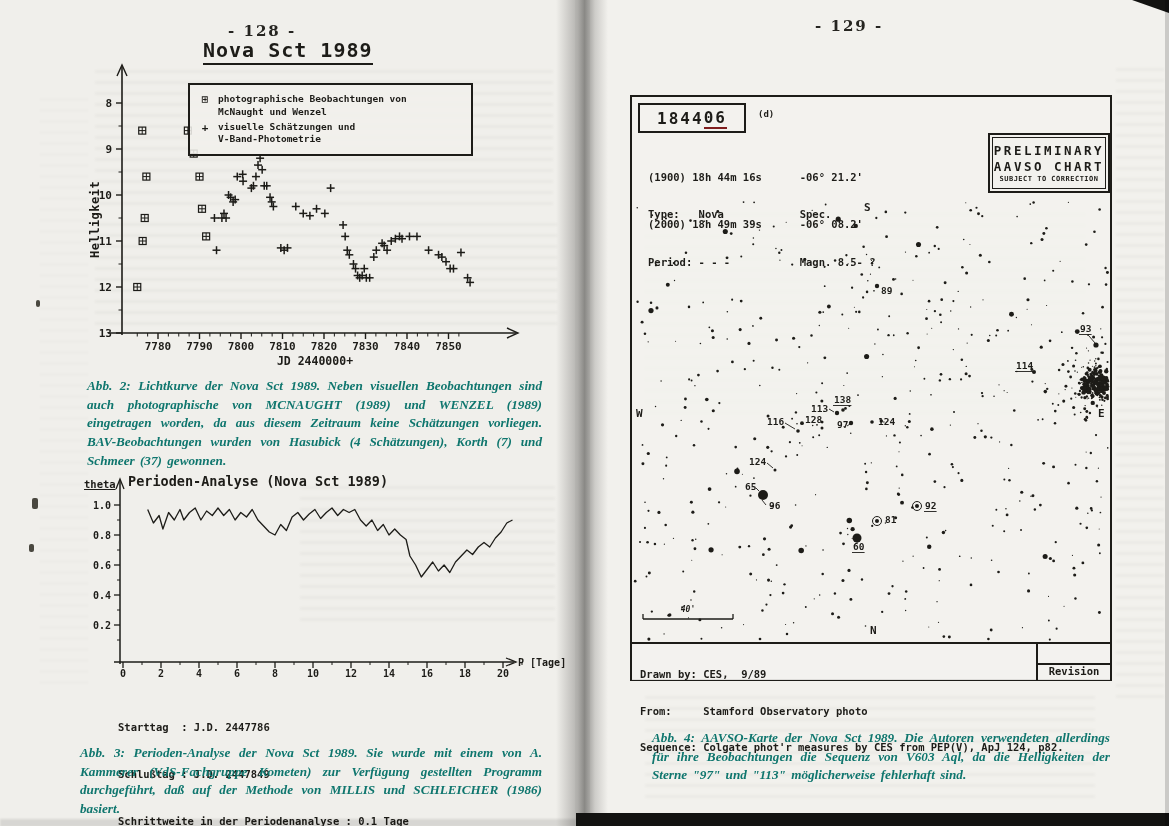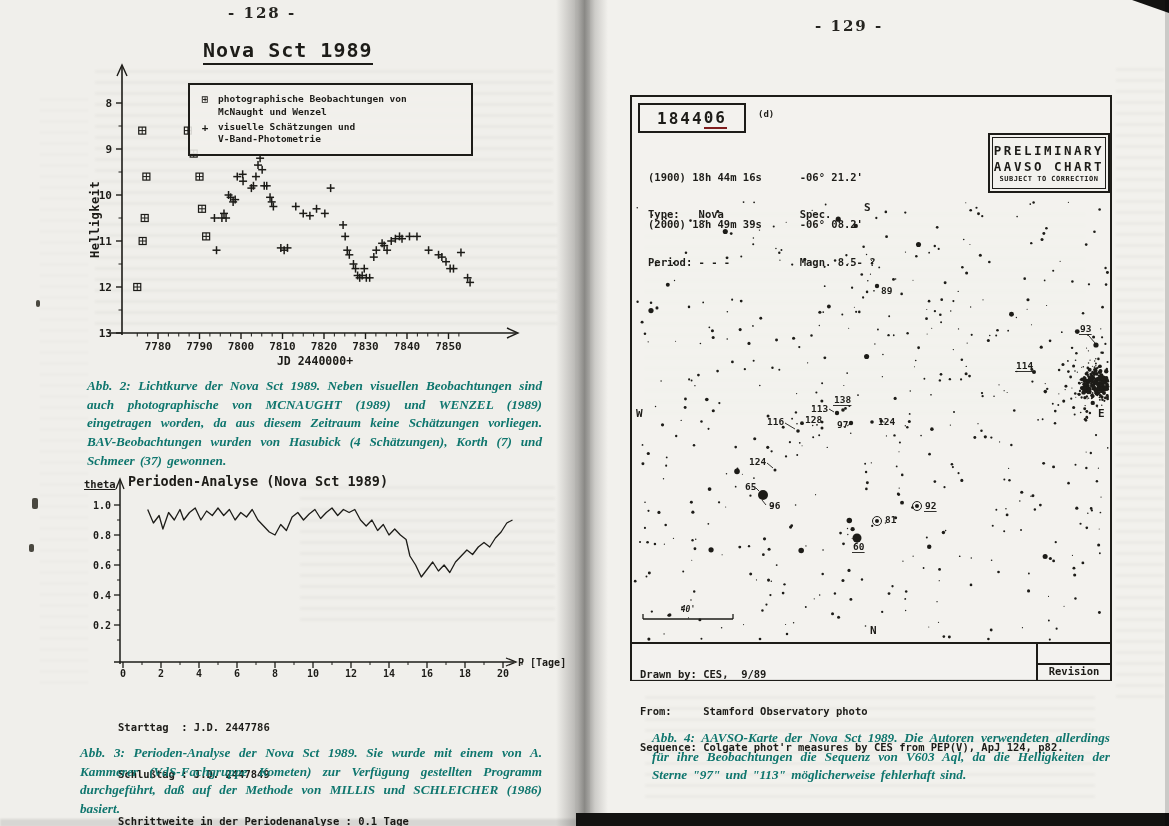--- a/index.html
+++ b/index.html
@@ -82,7 +82,7 @@
   <div class="ghost" style="left:645px;top:688px;width:450px;height:110px;opacity:.5"></div>
   <div class="ghost" style="left:1116px;top:60px;width:48px;height:640px;opacity:.55"></div>
 
-  <div class="pagenum" style="left:228px;top:4px;">- 128 -</div>
+  <div class="pagenum" style="left:228px;top:22px;">- 128 -</div>
   <div class="pagenum" style="left:815px;top:17px;">- 129 -</div>
 
   <div class="lc-title">Nova Sct 1989</div>

